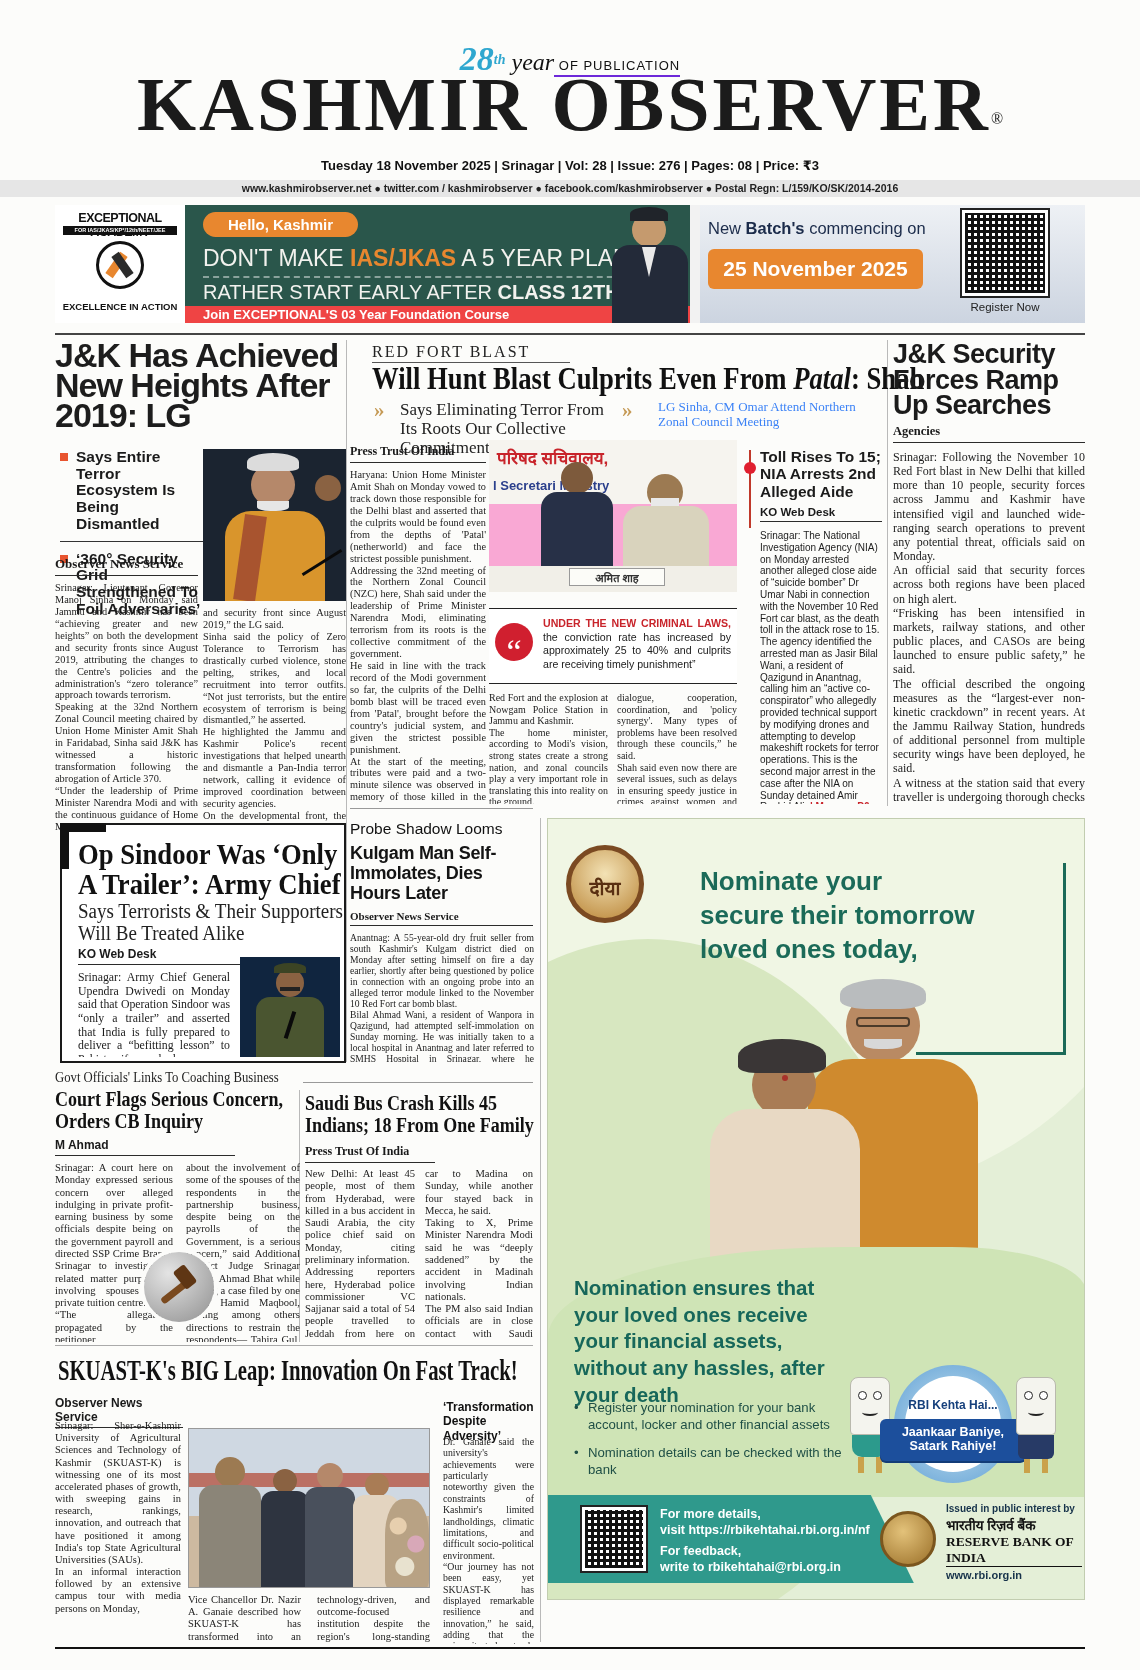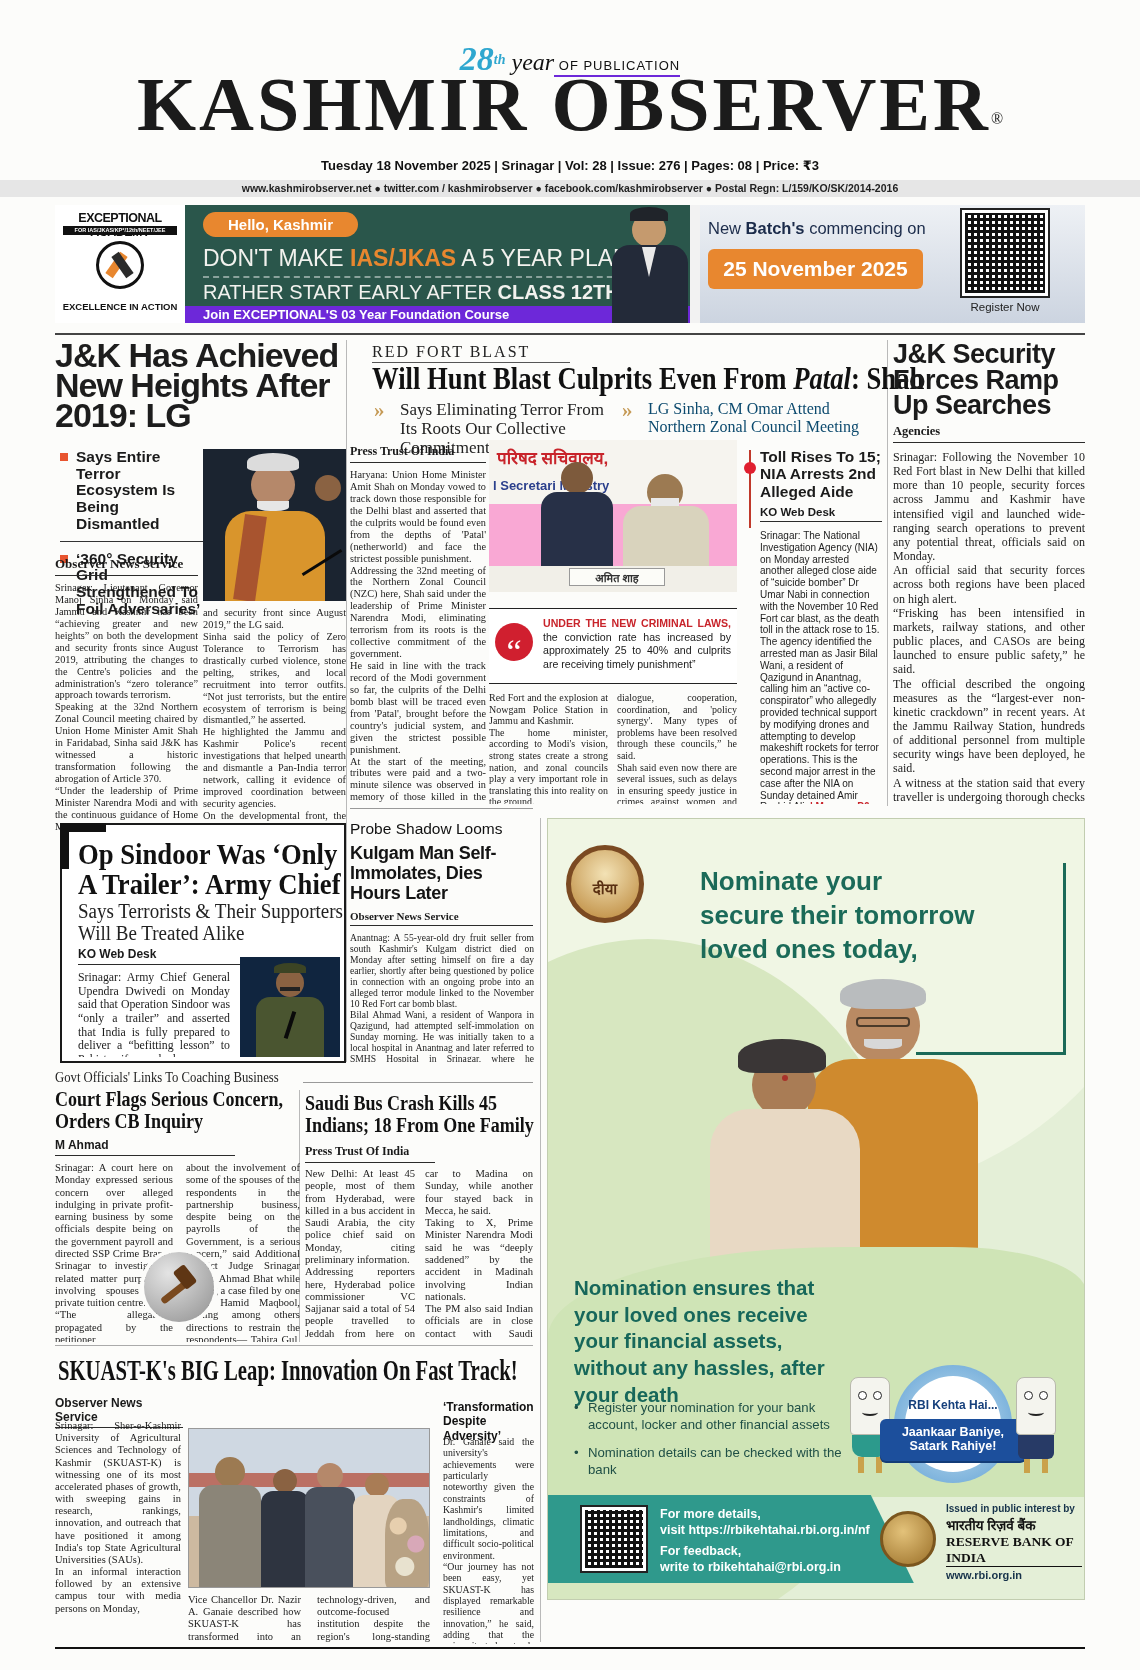--- a/index.html
+++ b/index.html
@@ -57,7 +57,7 @@
       <div class="abs san" style="left:18px;top:40px;width:470px;font-size:23px;color:#f2f2ee;white-space:nowrap"><span>DON'T MAKE </span><span class="b" style="color:#e8872f">IAS/JKAS</span><span> A 5 YEAR PLAN...</span></div>
       <div class="abs" style="left:18px;top:71px;width:430px;border-top:2px dashed rgba(255,255,255,.45)"></div>
       <div class="abs san" style="left:18px;top:76px;width:470px;font-size:20px;color:#f2f2ee;white-space:nowrap"><span>RATHER START EARLY AFTER </span><span class="b">CLASS 12TH</span></div>
-      <div class="abs san b" style="left:0;top:101px;width:505px;height:17px;background:#6d28d9;color:#fff;font-size:13px;line-height:17px;padding-left:18px">Join EXCEPTIONAL'S 03 Year Foundation Course</div>
+      <div class="abs san b" style="left:0;top:101px;width:505px;height:17px;background:#ef4444;color:#fff;font-size:13px;line-height:17px;padding-left:18px">Join EXCEPTIONAL'S 03 Year Foundation Course</div>
     </div>
 
     <div class="abs clip" style="left:545px;top:0;width:100px;height:118px">

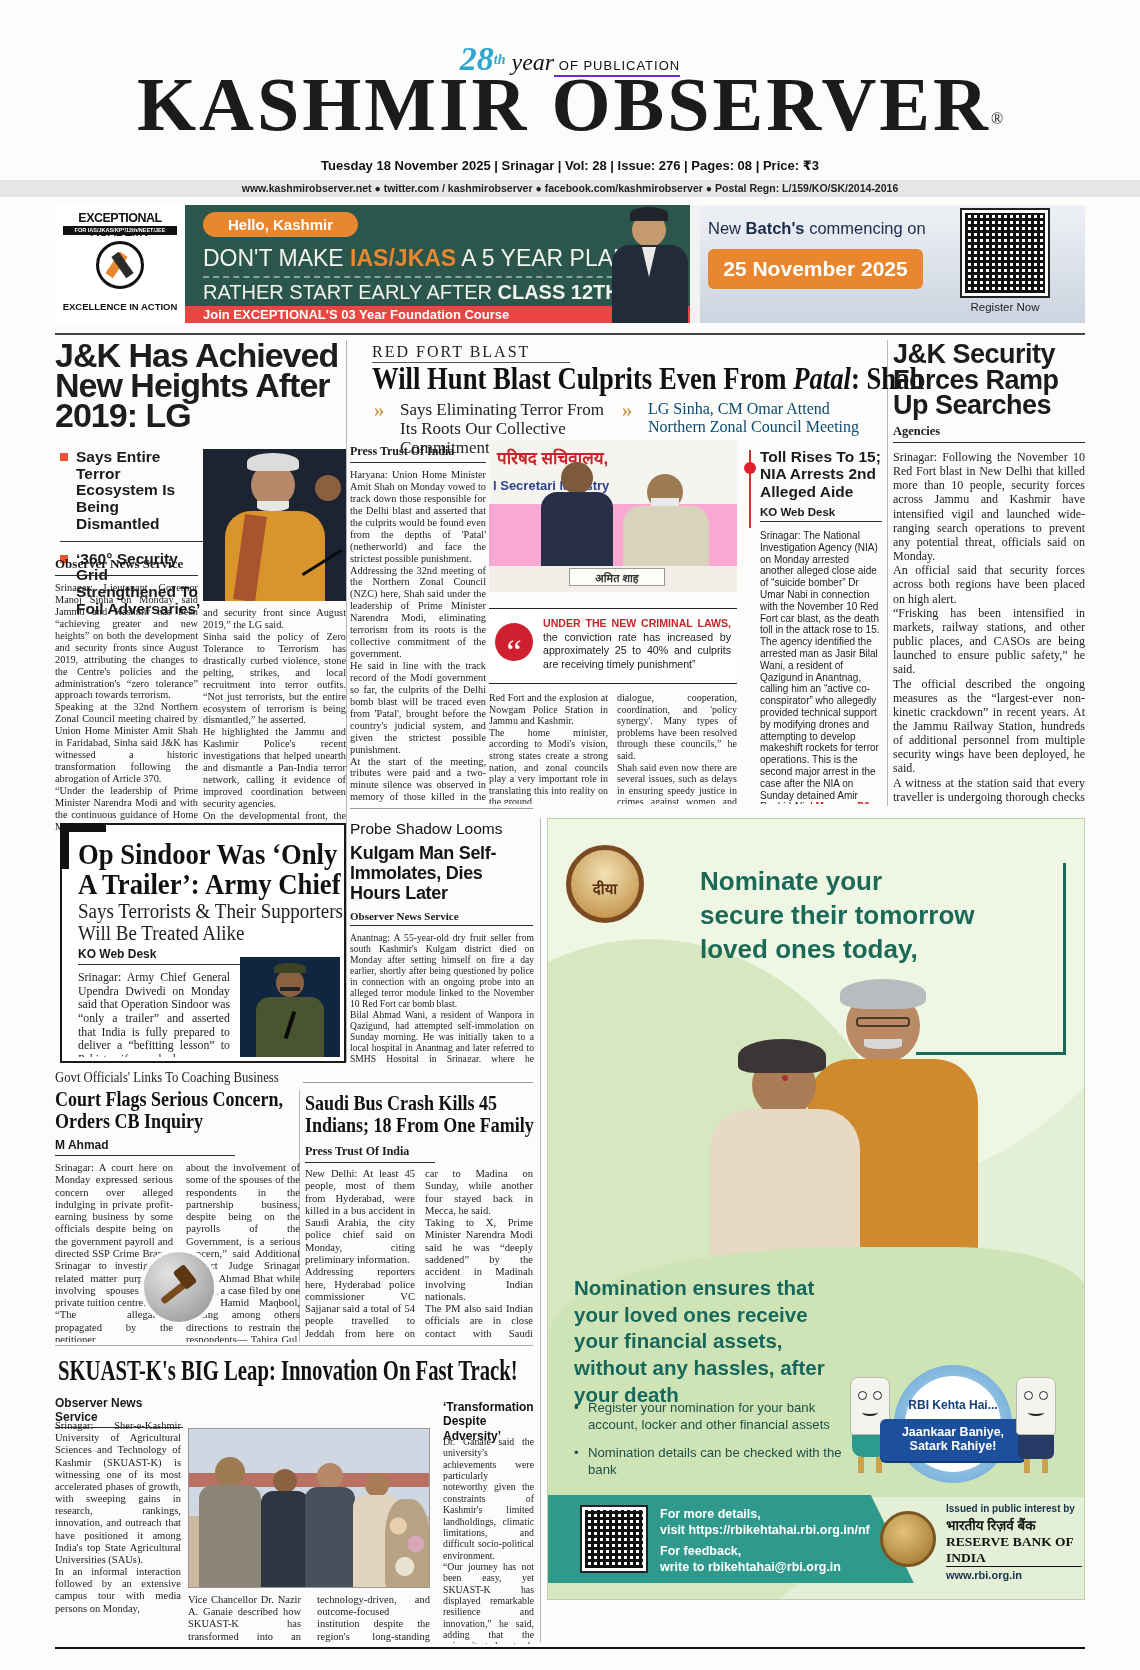--- a/index.html
+++ b/index.html
@@ -122,7 +122,7 @@
   </div>
   <div class="abs" style="left:622px;top:400px;width:252px">
     <span class="abs b" style="left:0;top:0;color:#c59a56;font-size:21px;line-height:1">»</span>
-    <span class="ser" style="display:block;margin-left:26px;font-size:16px;line-height:1.12;color:#0c4a6e">LG Sinha, CM Omar Attend Northern Zonal Council Meeting</span>
+    <span class="ser" style="display:block;margin-left:36px;font-size:13px;line-height:1.12;color:#3b82f6">LG Sinha, CM Omar Attend Northern Zonal Council Meeting</span>
   </div>
   <div class="abs ser byline" style="left:350px;top:444px;width:136px;font-size:12px">Press Trust Of India</div>
   <div class="abs j pre clip bodytxt" style="left:350px;top:469px;width:136px;height:334px;font-size:10.3px">Haryana: Union Home Minister Amit Shah on Monday vowed to track down those responsible for the Delhi blast and asserted that the culprits would be found even from the depths of 'Patal' (netherworld) and face the strictest possible punishment.

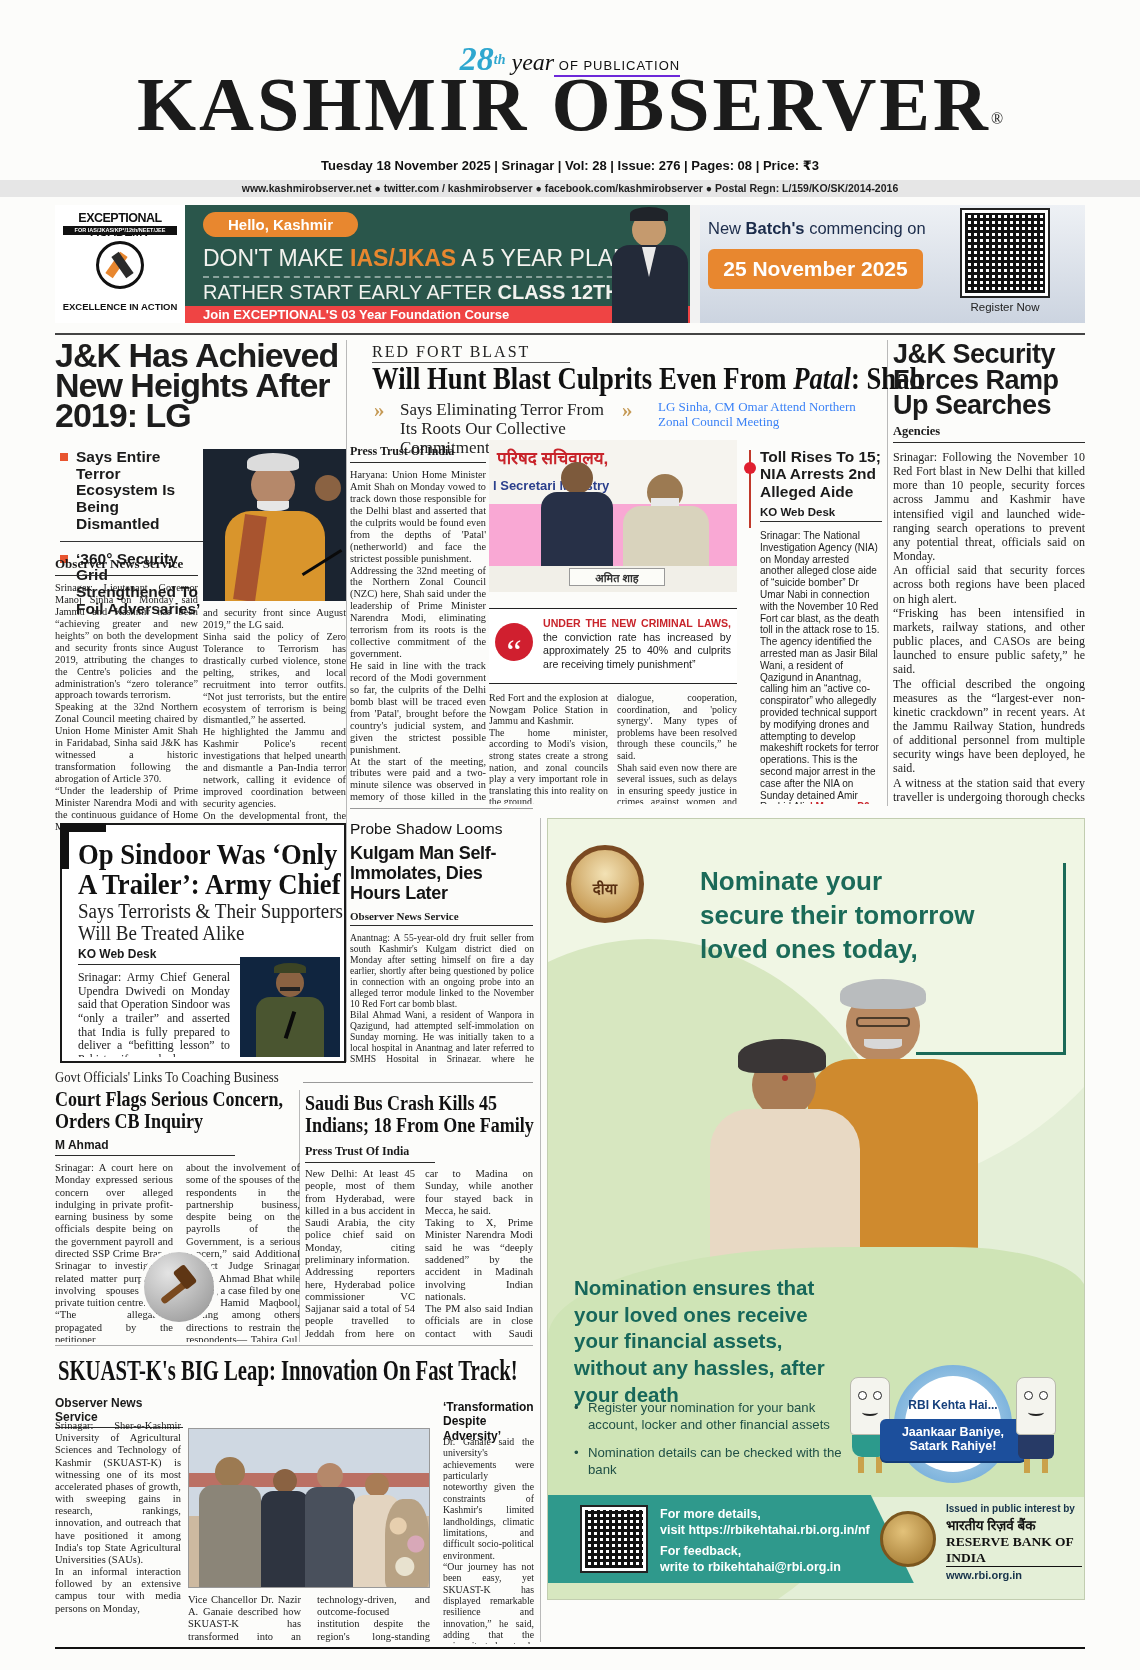--- a/index.html
+++ b/index.html
@@ -204,7 +204,7 @@
     <div class="abs" style="left:-180px;top:120px;width:560px;height:700px;background:#d7e7c0;border-radius:50%"></div>
 
     <div class="abs circ ctr" style="left:18px;top:26px;width:78px;height:78px;border:5px solid #7b4a22;background:radial-gradient(circle at 50% 35%,#f3e2b5,#b98436)">
-      <span class="san b" style="font-size:15px;color:#5a3012;line-height:78px">दीया</span>
+      <span class="san b" style="font-size:19px;color:#5a3012;line-height:78px">दीया</span>
     </div>
 
     <div class="abs san b" style="right:34px;top:46px;width:350px;font-size:26px;line-height:1.3;color:#1b6a58">

